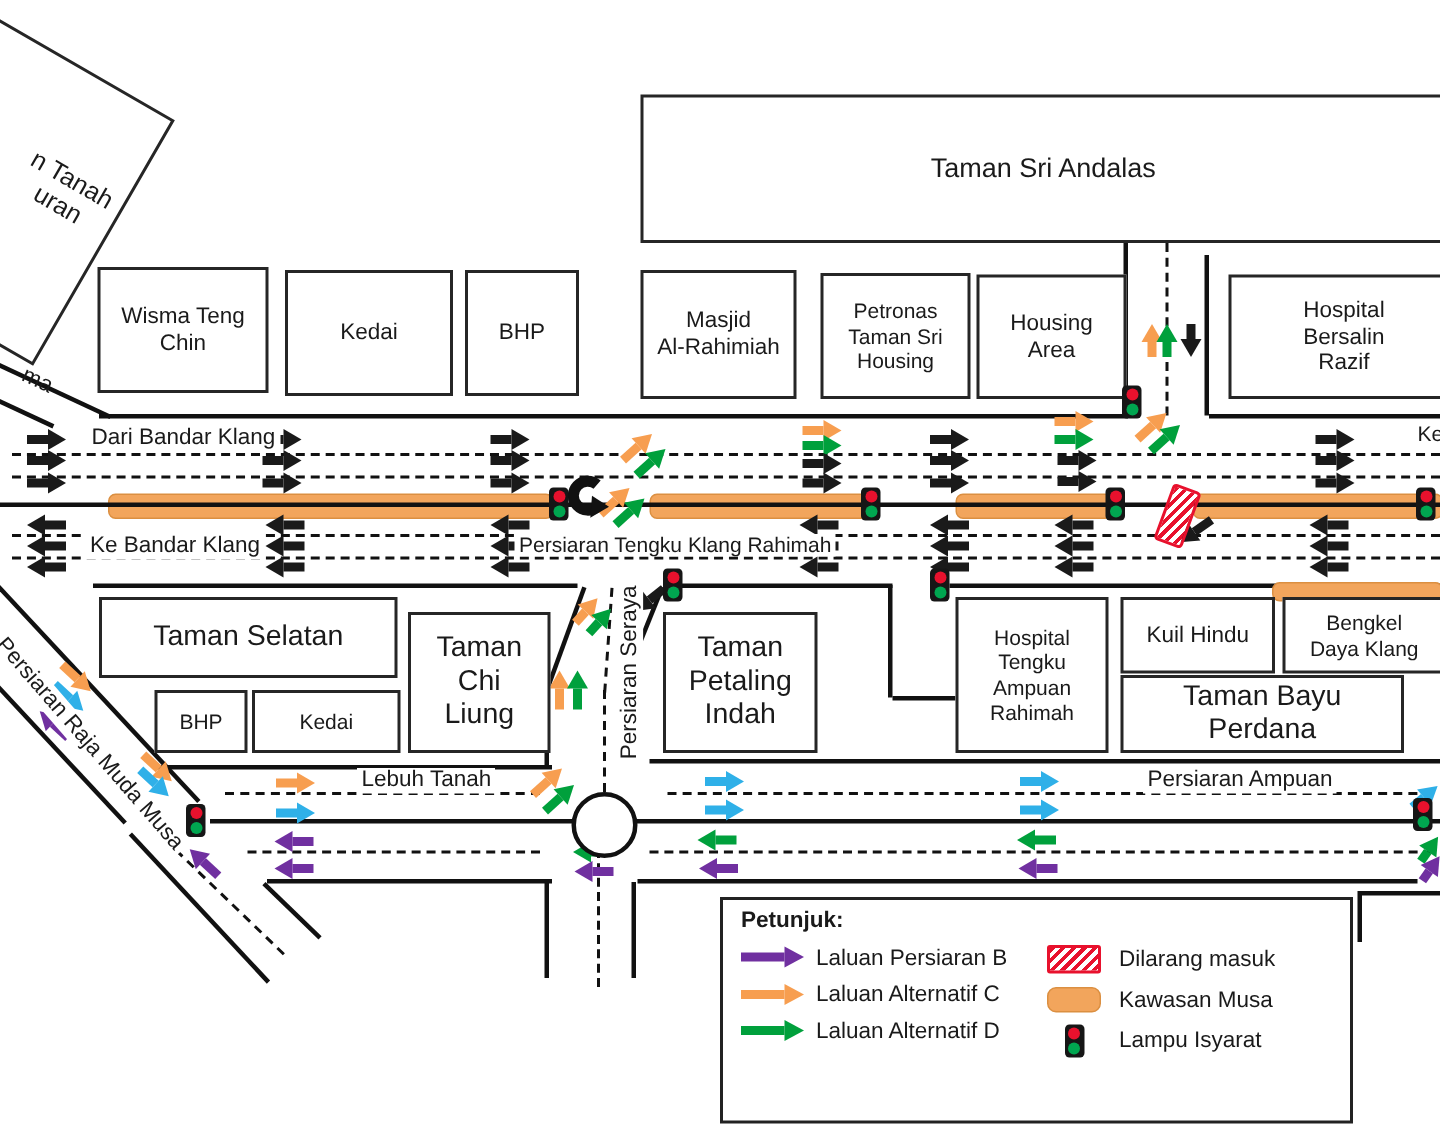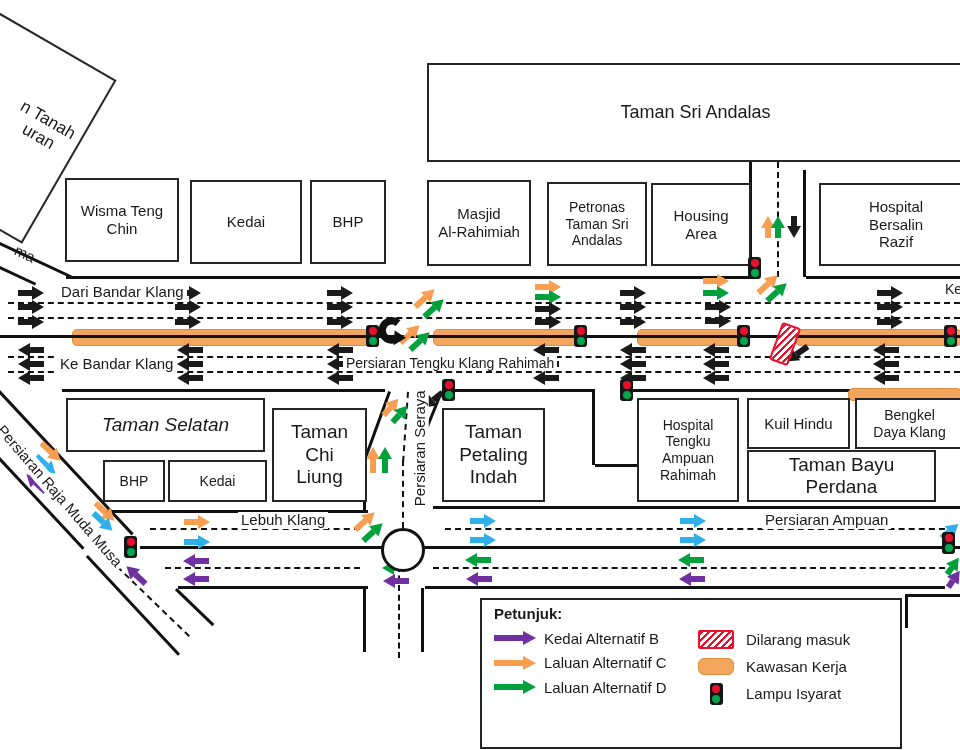--- a/index.html
+++ b/index.html
@@ -485,7 +485,7 @@
 Al-Rahimiah</span></div>
       <div class="building" style="left: 547px; top: 182px; width: 96px; height: 80px; font-size: 14px;"><span>Petronas
 Taman Sri
-Andalas</span></div>
+Housing</span></div>
       <div class="building" style="left: 651px; top: 183px; width: 96px; height: 79px; font-size: 15px;"><span>Housing
 Area</span></div>
       <div class="building" style="left: 819px; top: 183px; width: 150px; height: 79px; font-size: 15px;"><span>Hospital

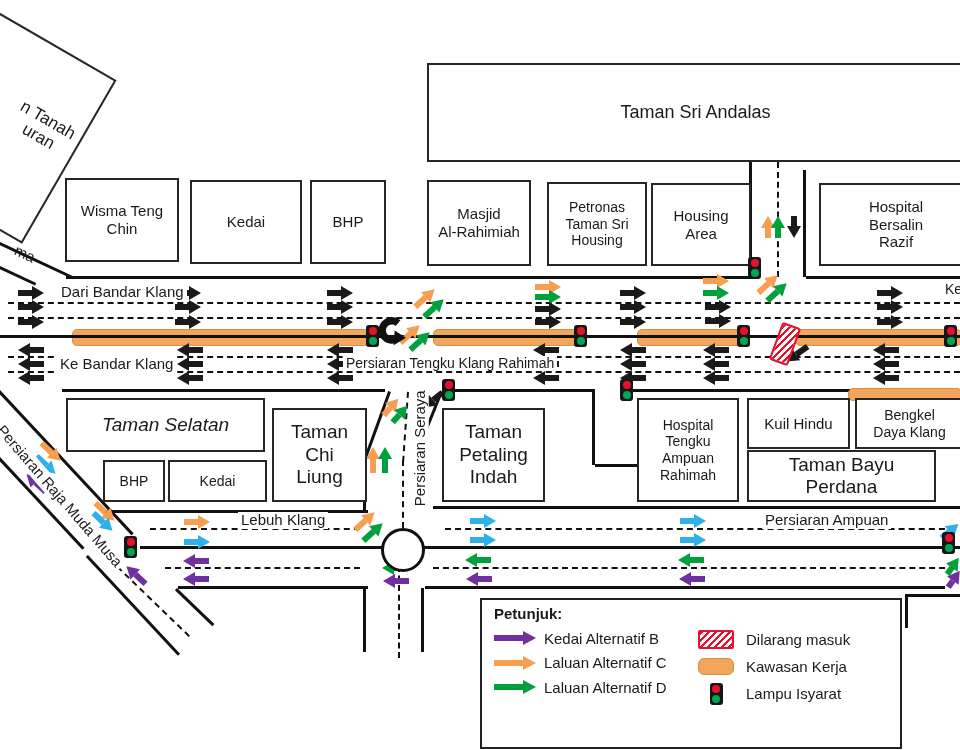--- a/index.html
+++ b/index.html
@@ -491,7 +491,7 @@
       <div class="building" style="left: 819px; top: 183px; width: 150px; height: 79px; font-size: 15px;"><span>Hospital
 Bersalin
 Razif</span></div>
-      <div class="building" style="left: 66px; top: 398px; width: 195px; height: 50px; font-size: 19px; font-style: italic;"><span>Taman Selatan</span></div>
+      <div class="building" style="left: 66px; top: 398px; width: 195px; height: 50px; font-size: 19px;"><span>Taman Selatan</span></div>
       <div class="building" style="left: 103px; top: 460px; width: 58px; height: 38px; font-size: 14px;"><span>BHP</span></div>
       <div class="building" style="left: 168px; top: 460px; width: 95px; height: 38px; font-size: 14px;"><span>Kedai</span></div>
       <div class="building" style="left: 272px; top: 408px; width: 91px; height: 90px; font-size: 19px;"><span>Taman

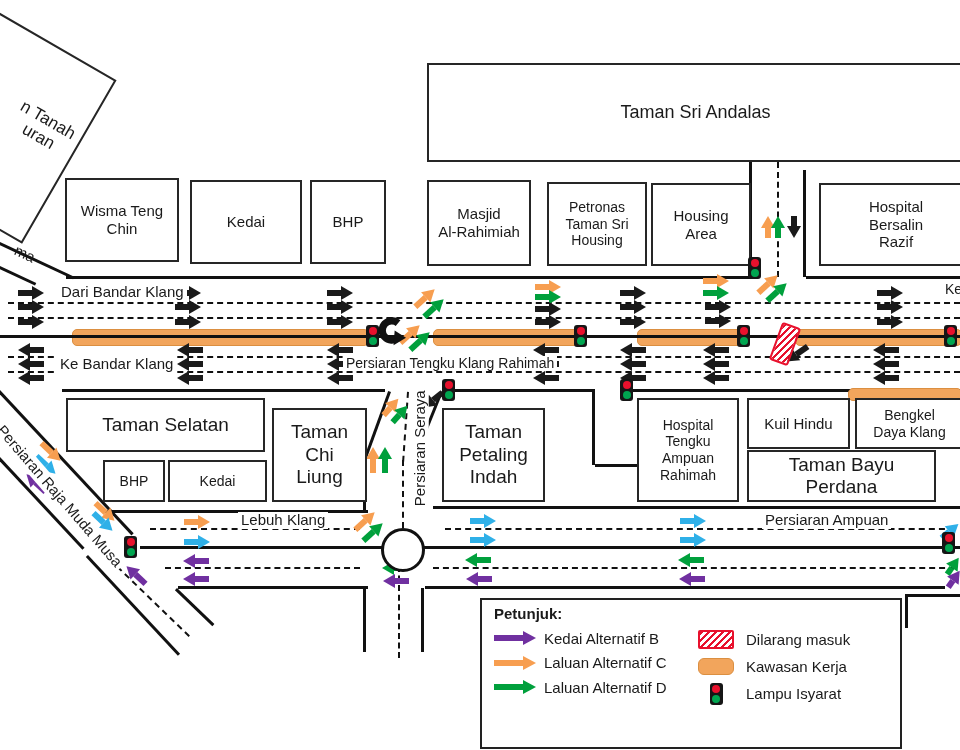--- a/index.html
+++ b/index.html
@@ -469,7 +469,7 @@
       <div class="roadlabel" style="left: 57px; top: 356px; font-size: 15px;">Ke Bandar Klang</div>
       <div class="roadlabel" style="left: 343px; top: 356px; font-size: 14px;">Persiaran Tengku Klang Rahimah</div>
       <div class="roadlabel" style="left: 942px; top: 282px; font-size: 14px;">Ke</div>
-      <div class="roadlabel" style="left: 238px; top: 512px; font-size: 15px;">Lebuh Klang</div>
+      <div class="roadlabel" style="left: 238px; top: 512px; font-size: 15px;">Lebuh Tanah</div>
       <div class="roadlabel" style="left: 762px; top: 512px; font-size: 15px;">Persiaran Ampuan</div>
       <div class="roadlabel" style="left: 352px; top: 440px; font-size: 15px; width: 130px; text-align: center; transform: rotate(-90deg); transform-origin: 50% 50%;">Persiaran Seraya</div>
       <div class="roadlabel" style="left: 4px; top: 420px; font-size: 15px; transform: rotate(49deg); transform-origin: 0px 0px;">Persiaran Raja Muda Musa</div>

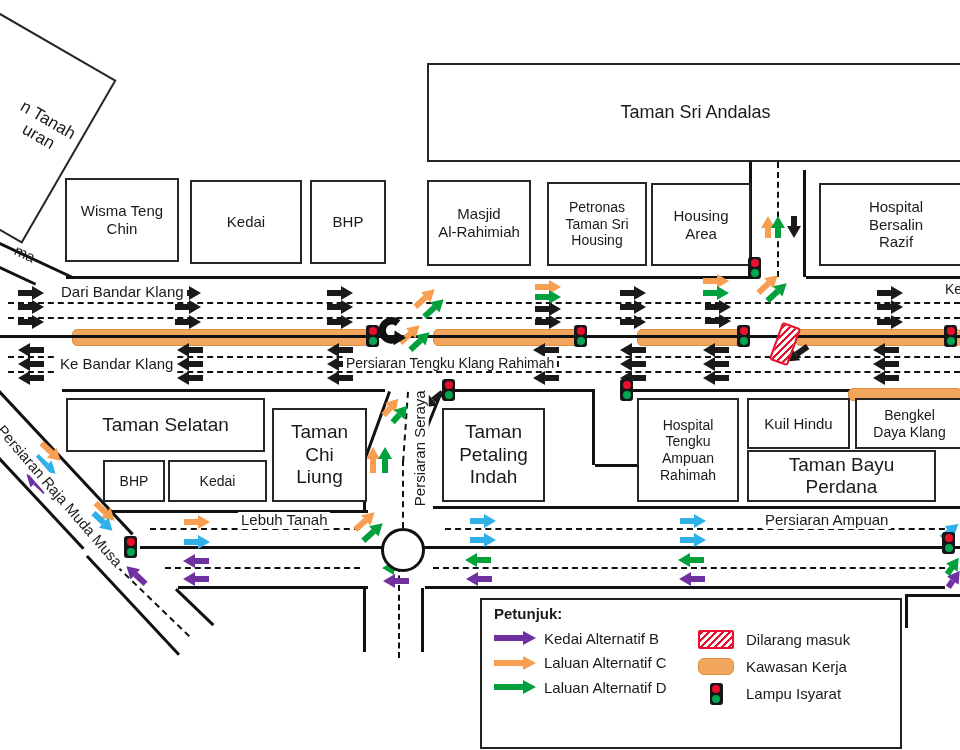--- a/index.html
+++ b/index.html
@@ -521,7 +521,7 @@
               <div class="head" style="border-left: 13px solid rgb(112, 48, 160);"></div>
             </div>
           </div>
-          <div class="llabel">Kedai Alternatif B</div>
+          <div class="llabel">Laluan Persiaran B</div>
         </div>
         <div class="lrow" style="height: 24.5px;">
           <div class="licon" style="width: 52px; height: 20px; position: relative;">

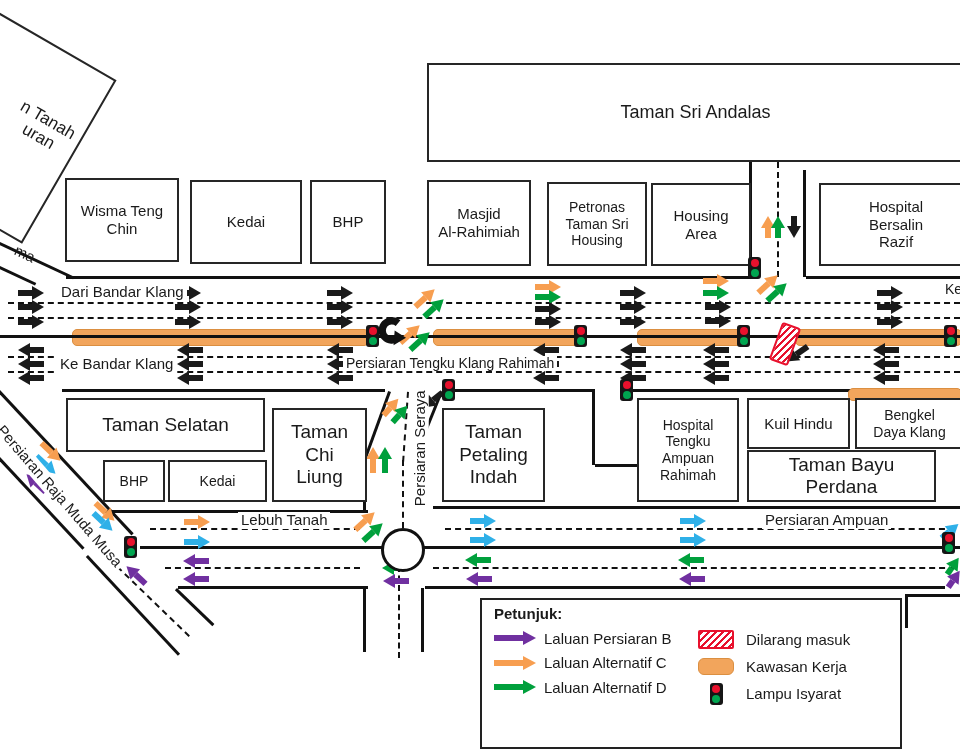--- a/index.html
+++ b/index.html
@@ -553,7 +553,7 @@
           <div class="licon" style="width: 44px; height: 26px; position: relative;">
             <div class="sw-kawasan" style="background: rgb(242, 165, 92); border: 1px solid rgb(219, 143, 65);"></div>
           </div>
-          <div class="llabel" style="margin-left: 8px;">Kawasan Kerja</div>
+          <div class="llabel" style="margin-left: 8px;">Kawasan Musa</div>
         </div>
         <div class="lrow" style="height: 27px;">
           <div class="licon" style="width: 44px; height: 26px; position: relative;">

